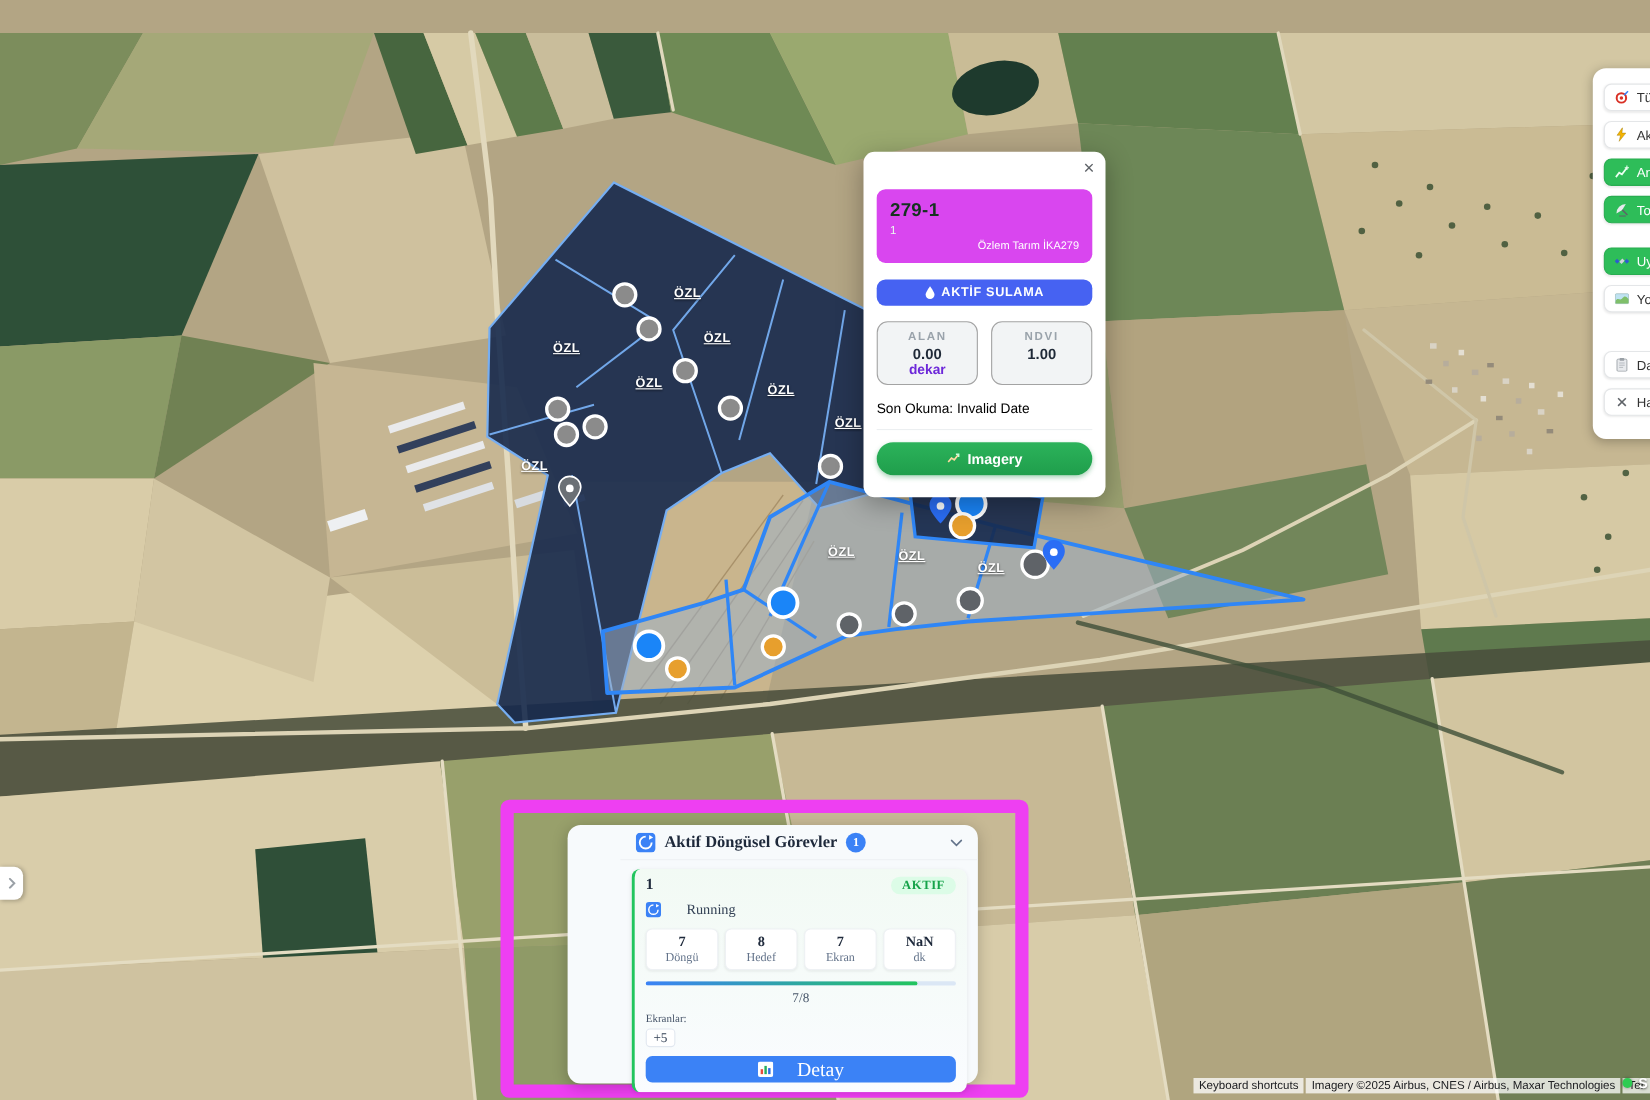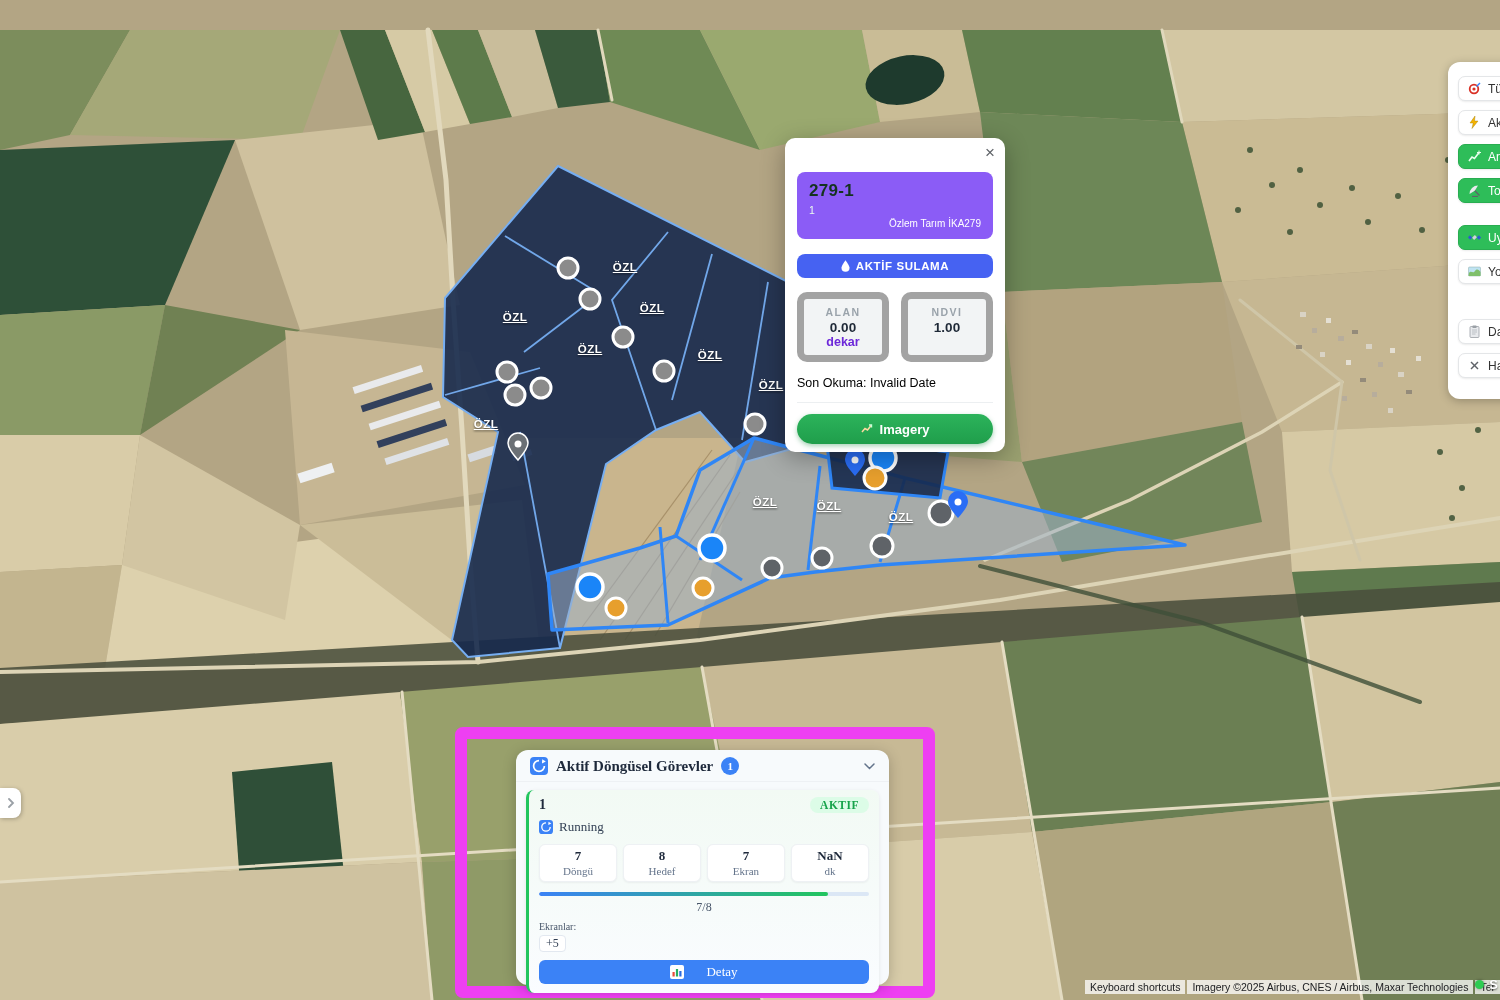--- a/index.html
+++ b/index.html
@@ -25,7 +25,7 @@
   
   .popup{position:absolute;left:785px;top:138px;width:220px;height:314px;background:#fff;border-radius:10px;box-shadow:0 6px 24px rgba(0,0,0,.3);z-index:18;box-sizing:border-box;padding:12px;}
   .popup-close{position:absolute;top:6px;right:10px;font-size:17px;color:#5f6368;cursor:pointer;line-height:1;}
-  .popup-head{margin-top:22px;background:#8b5cf6;border-radius:8px;padding:9px 12px 10px;}
+  .popup-head{margin-top:22px;background:#d946ef;border-radius:8px;padding:9px 12px 10px;}
   .popup-title{font-size:17px;font-weight:bold;color:#14331f;letter-spacing:.3px;}
   .popup-sub{font-size:10.5px;color:#eafbef;margin-top:3px;}
   .popup-owner{font-size:10px;color:#fff;margin-top:2px;text-align:right;}

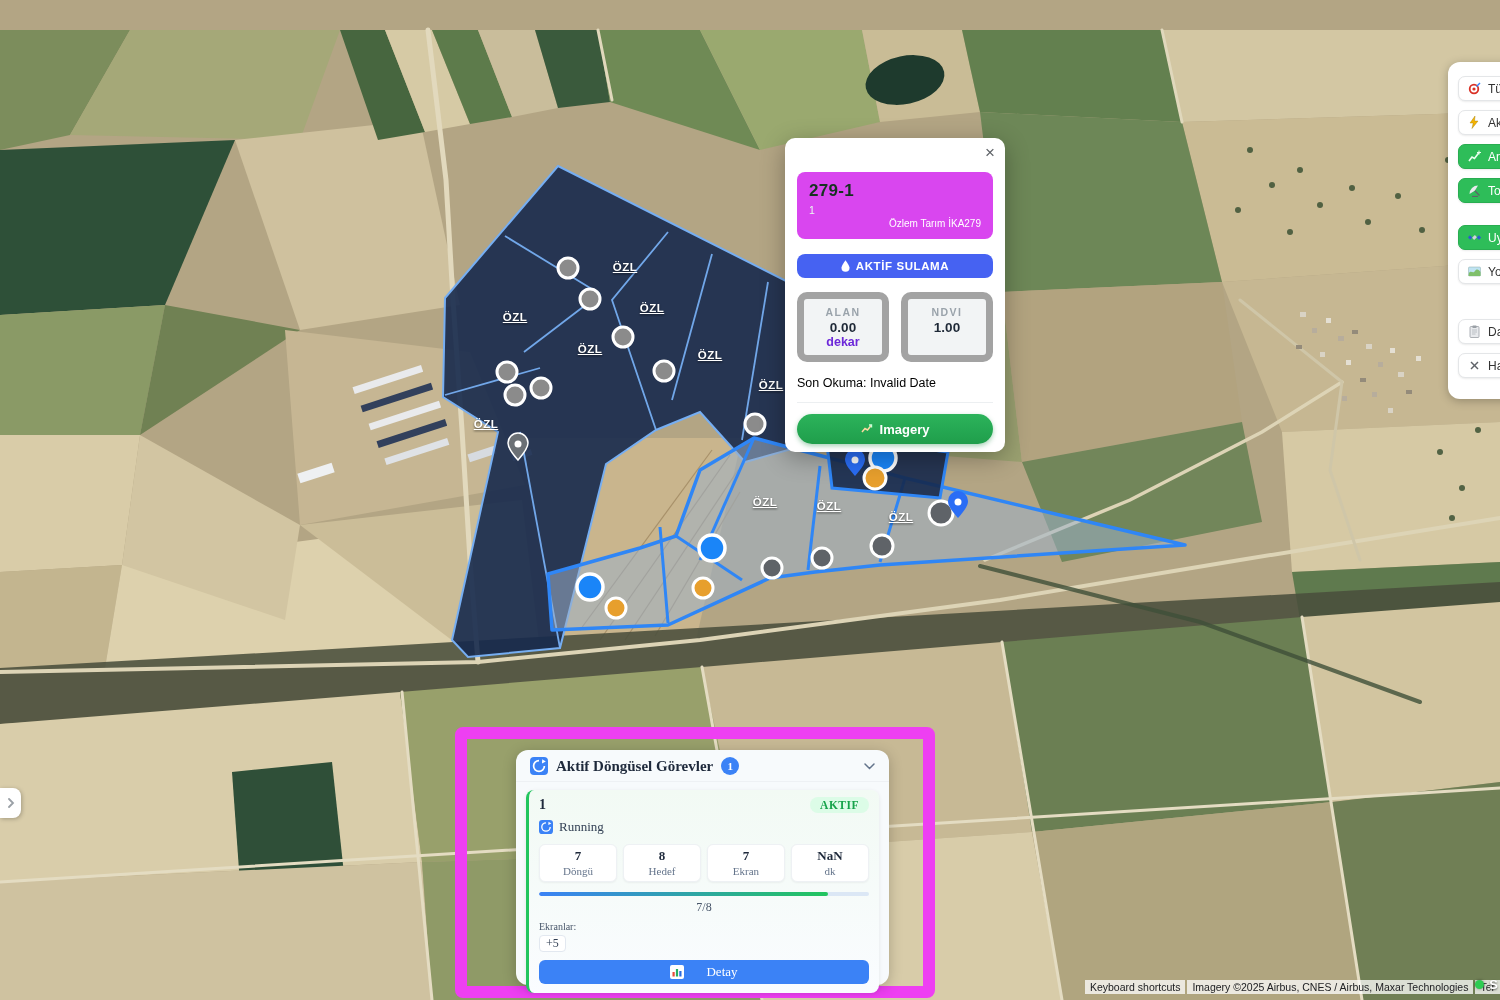--- a/index.html
+++ b/index.html
@@ -31,7 +31,7 @@
   .popup-owner{font-size:10px;color:#fff;margin-top:2px;text-align:right;}
   .btn-active-sulama{margin-top:15px;height:24px;background:#4662f2;border-radius:8px;display:flex;align-items:center;justify-content:center;gap:6px;color:#fff;font-size:11.5px;font-weight:bold;letter-spacing:.6px;cursor:pointer;}
   .popup-stats{display:flex;gap:12px;margin-top:14px;}
-  .pstat{flex:1;background:#f2f4f5;border:7px solid #a3a3a3;border-radius:10px;padding:7px 21px 6px;text-align:center;}
+  .pstat{flex:1;background:#f2f4f5;border:1px solid #a3a3a3;border-radius:10px;padding:7px 21px 6px;text-align:center;}
   .pstat .pl{font-size:10.5px;font-weight:bold;color:#9aa3ab;letter-spacing:1.5px;}
   .pstat .pv{font-size:13.5px;font-weight:bold;color:#1f2937;margin-top:2px;}
   .pstat .pu{font-size:12.5px;font-weight:bold;color:#6d28d9;}

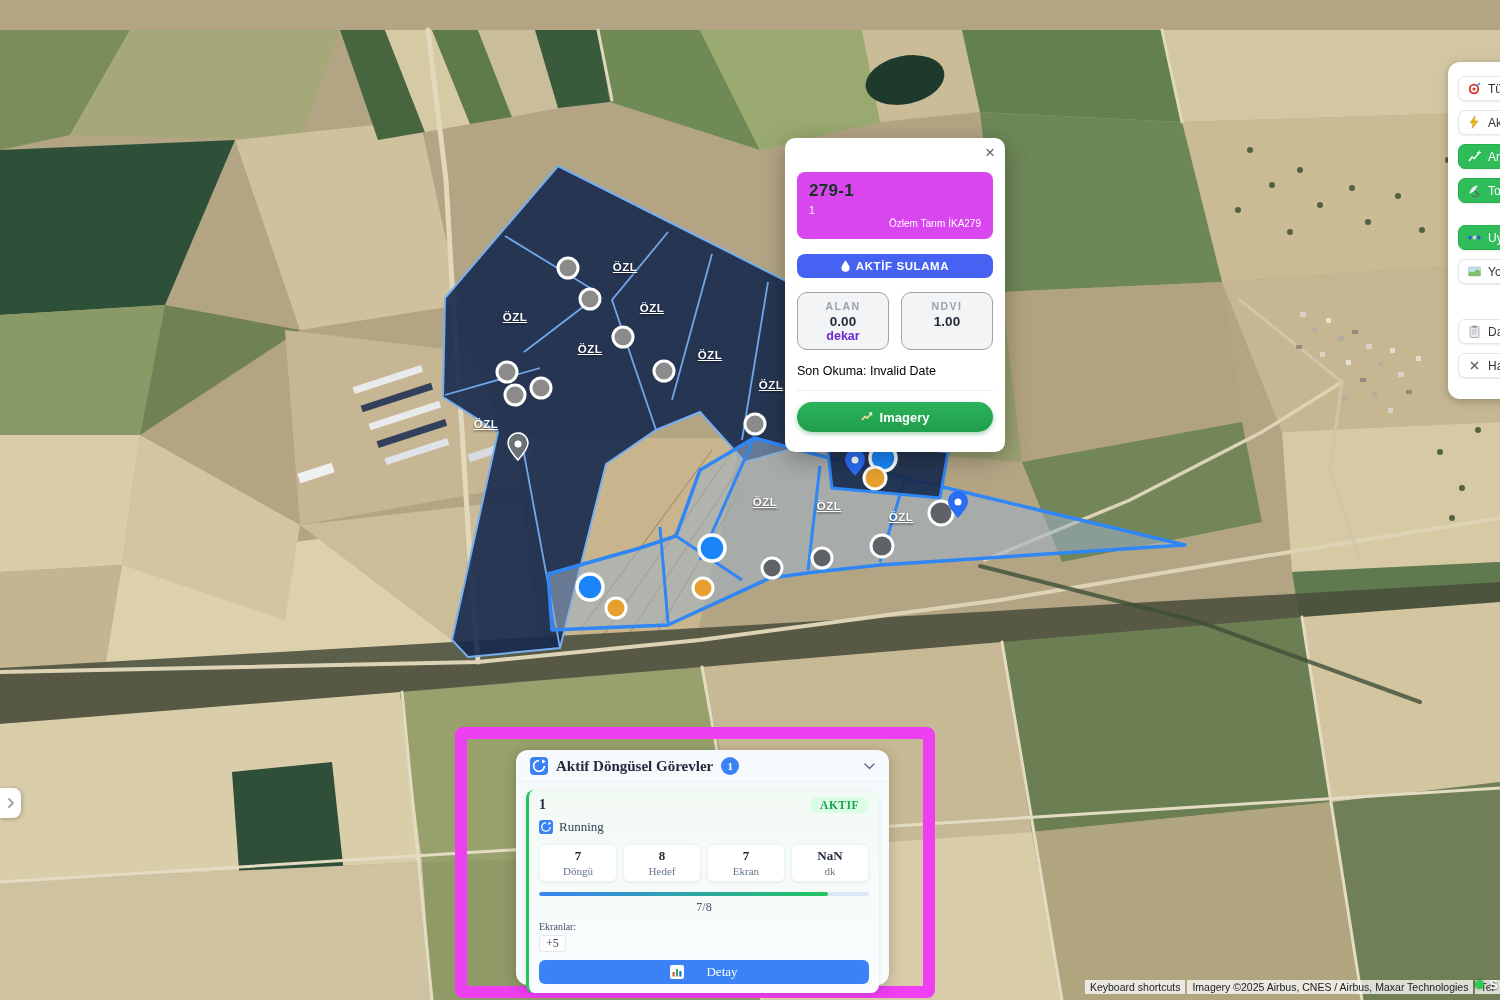--- a/index.html
+++ b/index.html
@@ -41,7 +41,7 @@
   
   .magenta{position:absolute;left:455px;top:727px;width:480px;height:271px;border:12px solid #ee3ff2;border-radius:8px;box-sizing:border-box;z-index:10;}
   
-  .tasks{position:absolute;left:516px;top:750px;width:373px;height:235px;background:#f7fafc;border-radius:12px;box-shadow:0 3px 14px rgba(0,0,0,.22);z-index:12;font-family:"Liberation Serif",serif;box-sizing:border-box;}
+  .tasks{position:absolute;left:516px;top:750px;width:373px;height:235px;background:#f7fafc;border-radius:12px;box-shadow:0 3px 14px rgba(0,0,0,.22);z-index:12;font-family:"Liberation Serif",serif;box-sizing:border-box;padding-left:48px;}
   .tasks-head{display:flex;align-items:center;gap:8px;padding:7px 14px 6px;border-bottom:1px solid #eef1f4;}
   .tasks-title{font-size:15px;font-weight:bold;color:#1e293b;}
   .tasks-badge{width:18px;height:18px;border-radius:50%;background:#3b82f6;color:#fff;font:bold 11px "Liberation Serif",serif;display:flex;align-items:center;justify-content:center;}

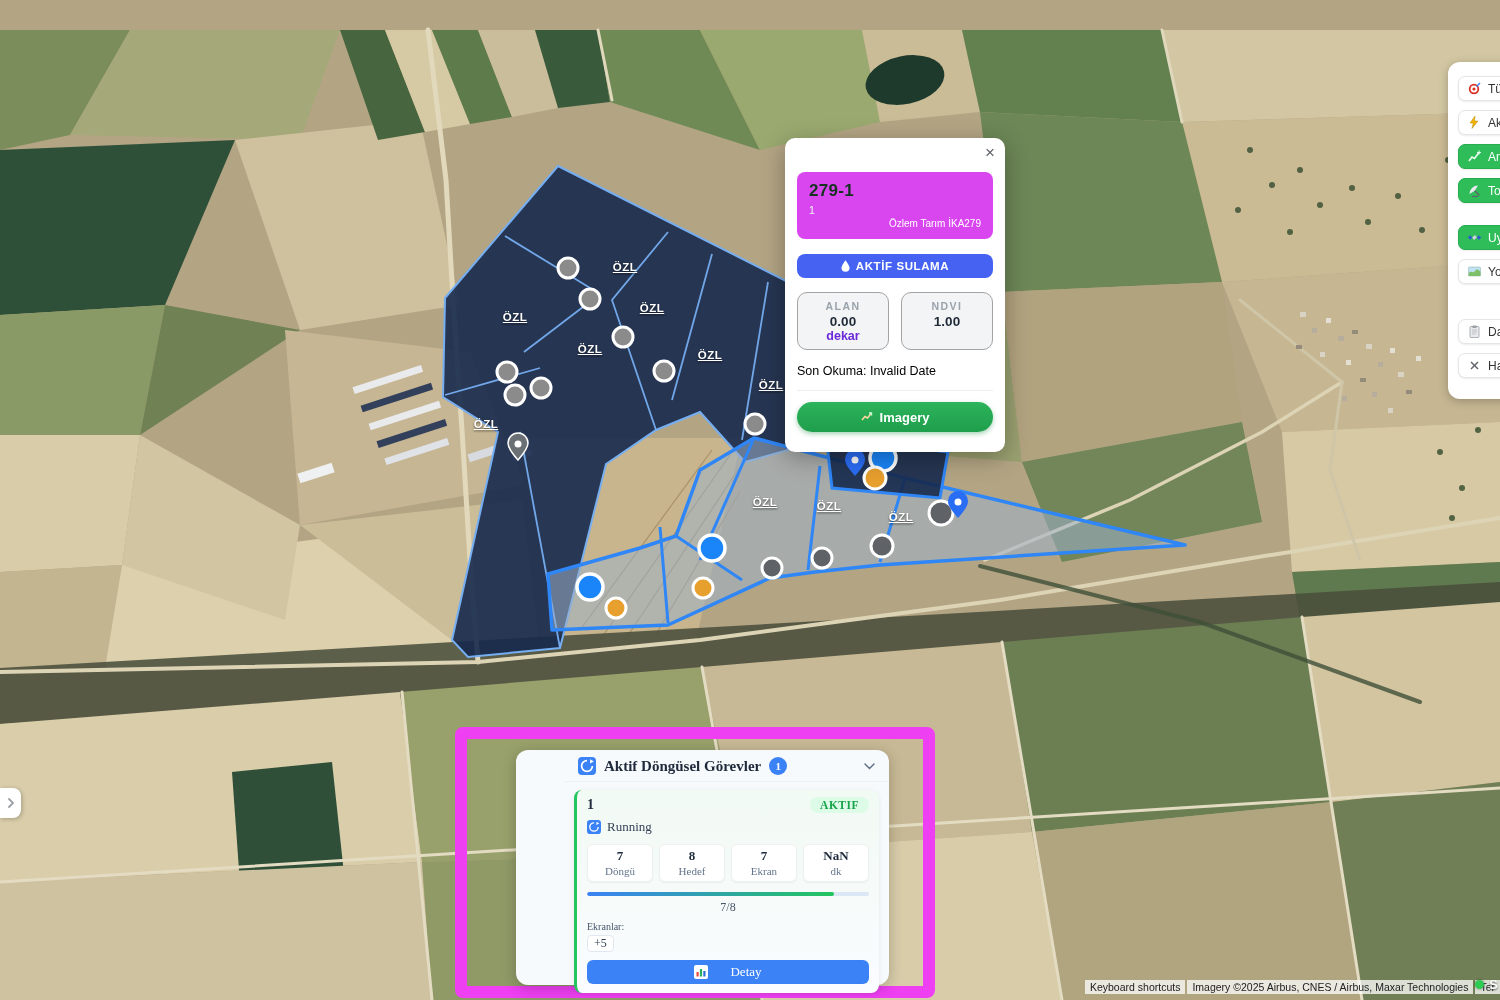--- a/index.html
+++ b/index.html
@@ -50,7 +50,7 @@
   .tc-row1{display:flex;align-items:center;}
   .tc-name{font-size:14px;font-weight:bold;color:#1e293b;}
   .tc-status{margin-left:auto;background:#dcfce7;color:#16a34a;font-size:11.5px;font-weight:bold;border-radius:10px;padding:2px 10px;letter-spacing:.5px;}
-  .tc-row2{display:flex;align-items:center;gap:6px;margin-top:6px;font-size:13px;color:#334155;}
+  .tc-row2{display:flex;align-items:center;gap:23px;margin-top:6px;font-size:13px;color:#334155;}
   .tc-metrics{display:flex;gap:6px;margin-top:9px;}
   .metric{flex:1;background:#fff;border:1px solid #eef1f4;border-radius:6px;text-align:center;padding:3px 0 4px;box-shadow:0 1px 2px rgba(0,0,0,.05);}
   .metric .mv{font-size:13px;font-weight:bold;color:#1e293b;}

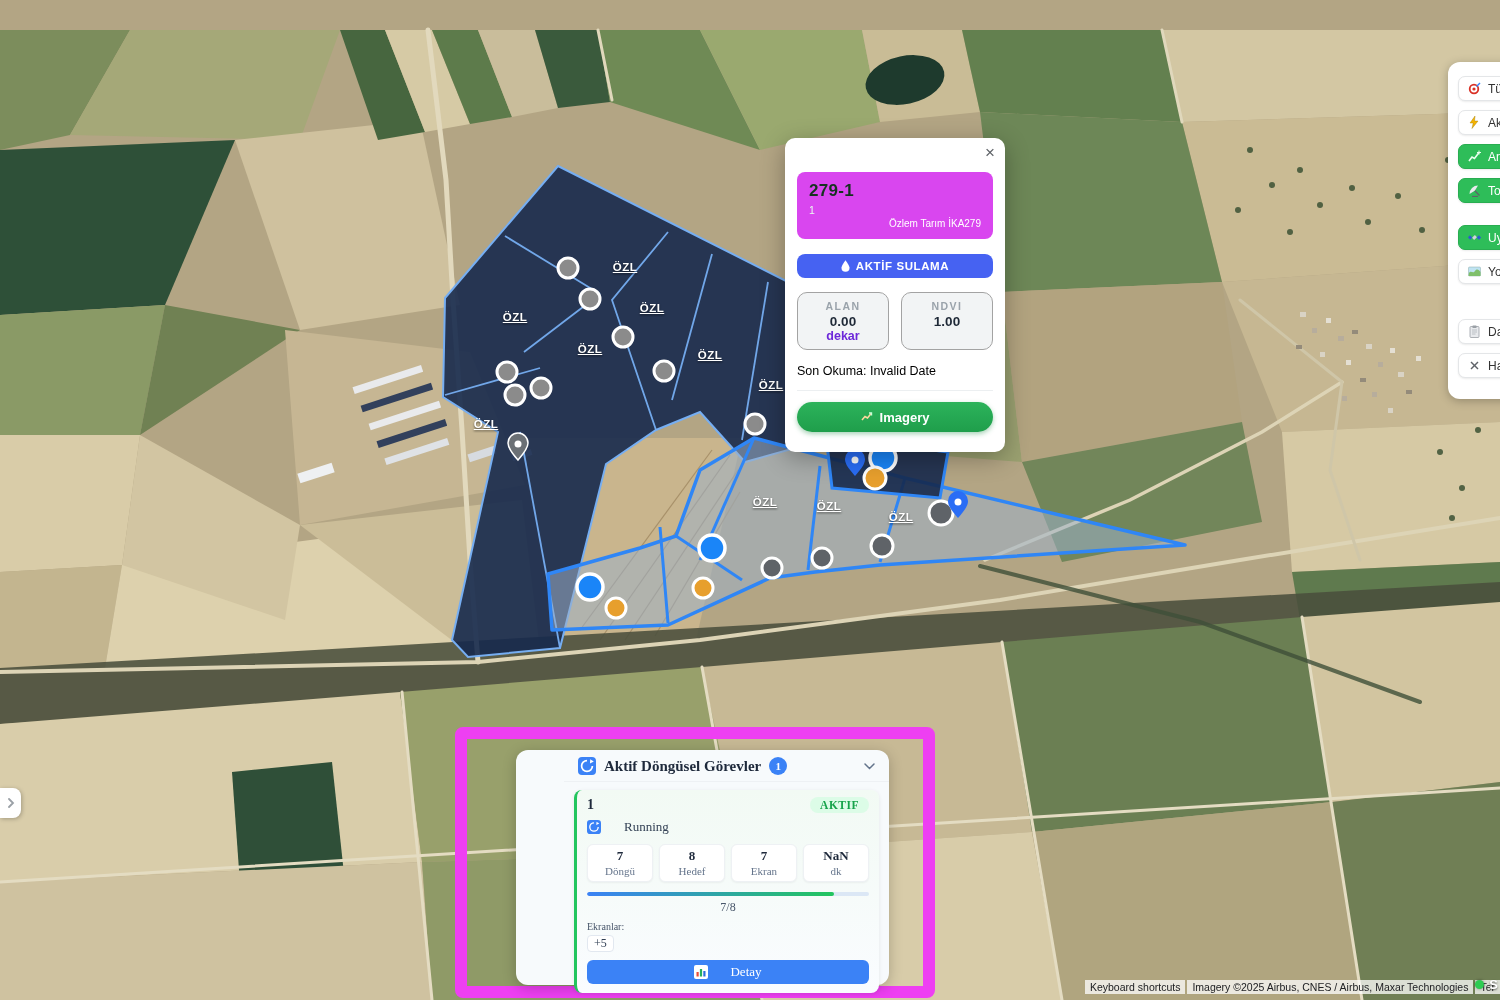--- a/index.html
+++ b/index.html
@@ -60,7 +60,7 @@
   .progress-text{text-align:center;font-size:12px;color:#475569;margin-top:4px;}
   .screens-label{font-size:10px;color:#475569;margin-top:6px;}
   .screens-chip{display:inline-block;background:#fff;border:1px solid #e2e8f0;border-radius:4px;padding:0 6px;font-size:12px;color:#334155;margin-top:3px;}
-  .btn-detay{margin-top:8px;height:24px;background:#3b82f6;border-radius:6px;display:flex;align-items:center;justify-content:center;gap:22px;color:#fff;font-size:13px;cursor:pointer;font-family:Liberation Serif, serif;}
+  .btn-detay{margin-top:8px;height:24px;background:#3b82f6;border-radius:6px;display:flex;align-items:center;justify-content:center;gap:22px;color:#fff;font-size:18px;cursor:pointer;font-family:Liberation Serif, serif;}
   
   .left-toggle{position:absolute;left:0;top:788px;width:21px;height:30px;background:#fff;border-radius:0 8px 8px 0;box-shadow:1px 1px 4px rgba(0,0,0,.25);display:flex;align-items:center;justify-content:center;z-index:9;cursor:pointer;}
   

